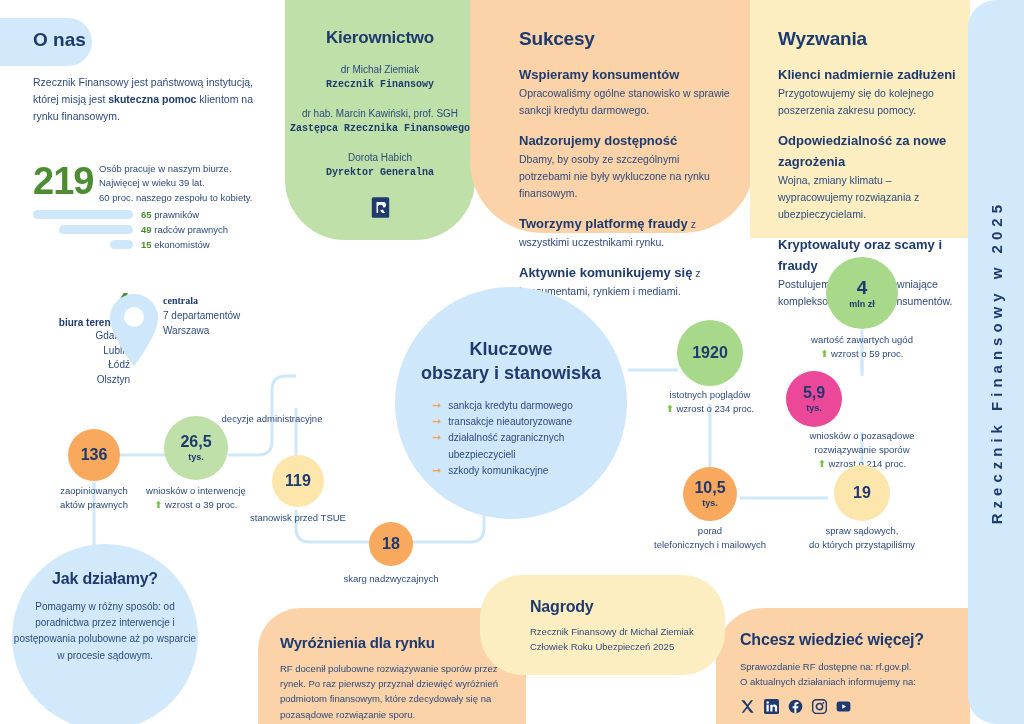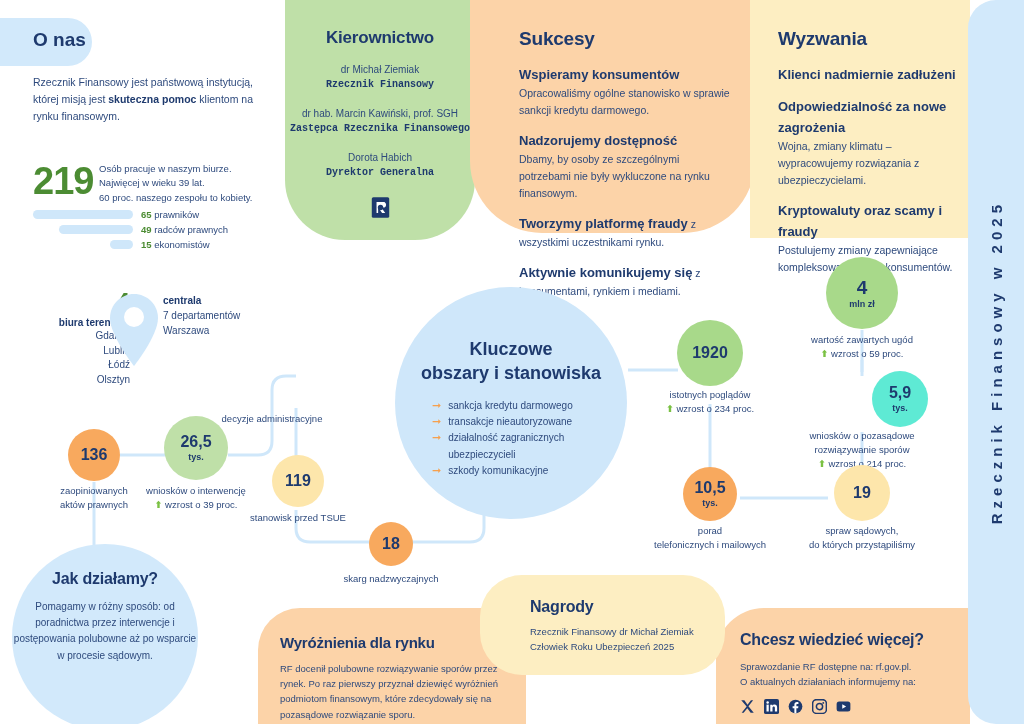--- a/index.html
+++ b/index.html
@@ -235,6 +235,7 @@
     <div class="sec-body" id="wyzwania-body">
         <div class="blk body-txt">
           <div class="hd">Klienci nadmiernie zadłużeni</div>
+          <div>Przygotowujemy się do kolejnego poszerzenia zakresu pomocy.</div>
         </div>
         <div class="blk body-txt">
           <div class="hd">Odpowiedzialność za nowe zagrożenia</div>

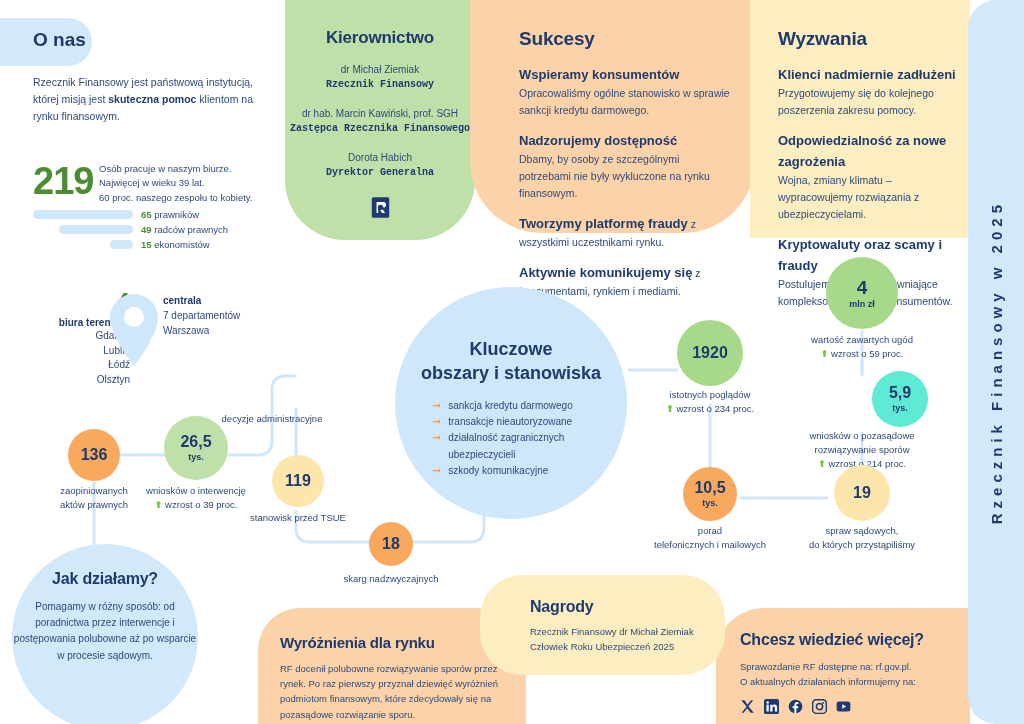--- a/index.html
+++ b/index.html
@@ -87,7 +87,7 @@
   #biura .cities{font-size:10px;line-height:1.45;color:#2e4a7d;margin-top:1px;}
   #pin{left:108px;top:292px;width:52px;height:76px;}
   #centrala{left:163px;top:293px;width:120px;font-size:10px;line-height:1.5;color:#2e4a7d;}
-  #centrala b{color:#1e3a6e;}
+  #centrala b{color:#1e3a6e;font-family:Liberation Serif, serif;}
 
   
   .bub{border-radius:50%;display:flex;flex-direction:column;align-items:center;justify-content:center;}

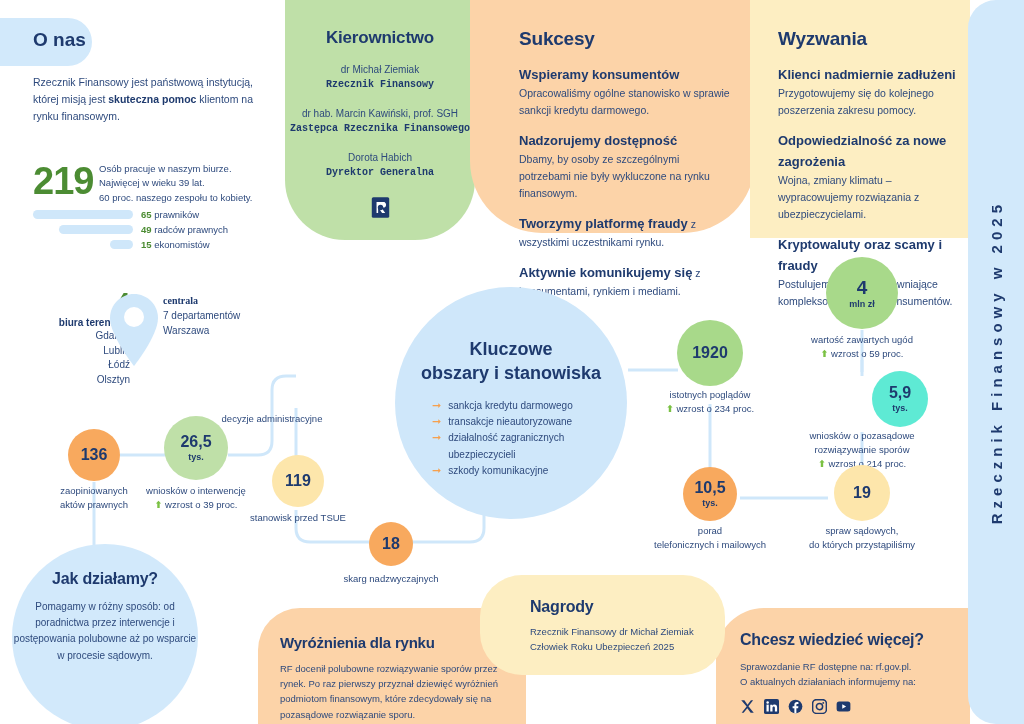--- a/index.html
+++ b/index.html
@@ -340,7 +340,7 @@
         <div>wartość zawartych ugód</div>
         <div><span class="up">⬆</span> wzrost o 59 proc.</div>
       </div>
-      <div class="bub abs" style="left: 872px; top: 371px; width: 56px; height: 56px; background: #5eead4;">
+      <div class="bub abs" style="left: 786px; top: 371px; width: 56px; height: 56px; background: #ec4899;">
         <div class="v" style="font-size:16px">5,9</div>
         <div class="u">tys.</div>
       </div>

